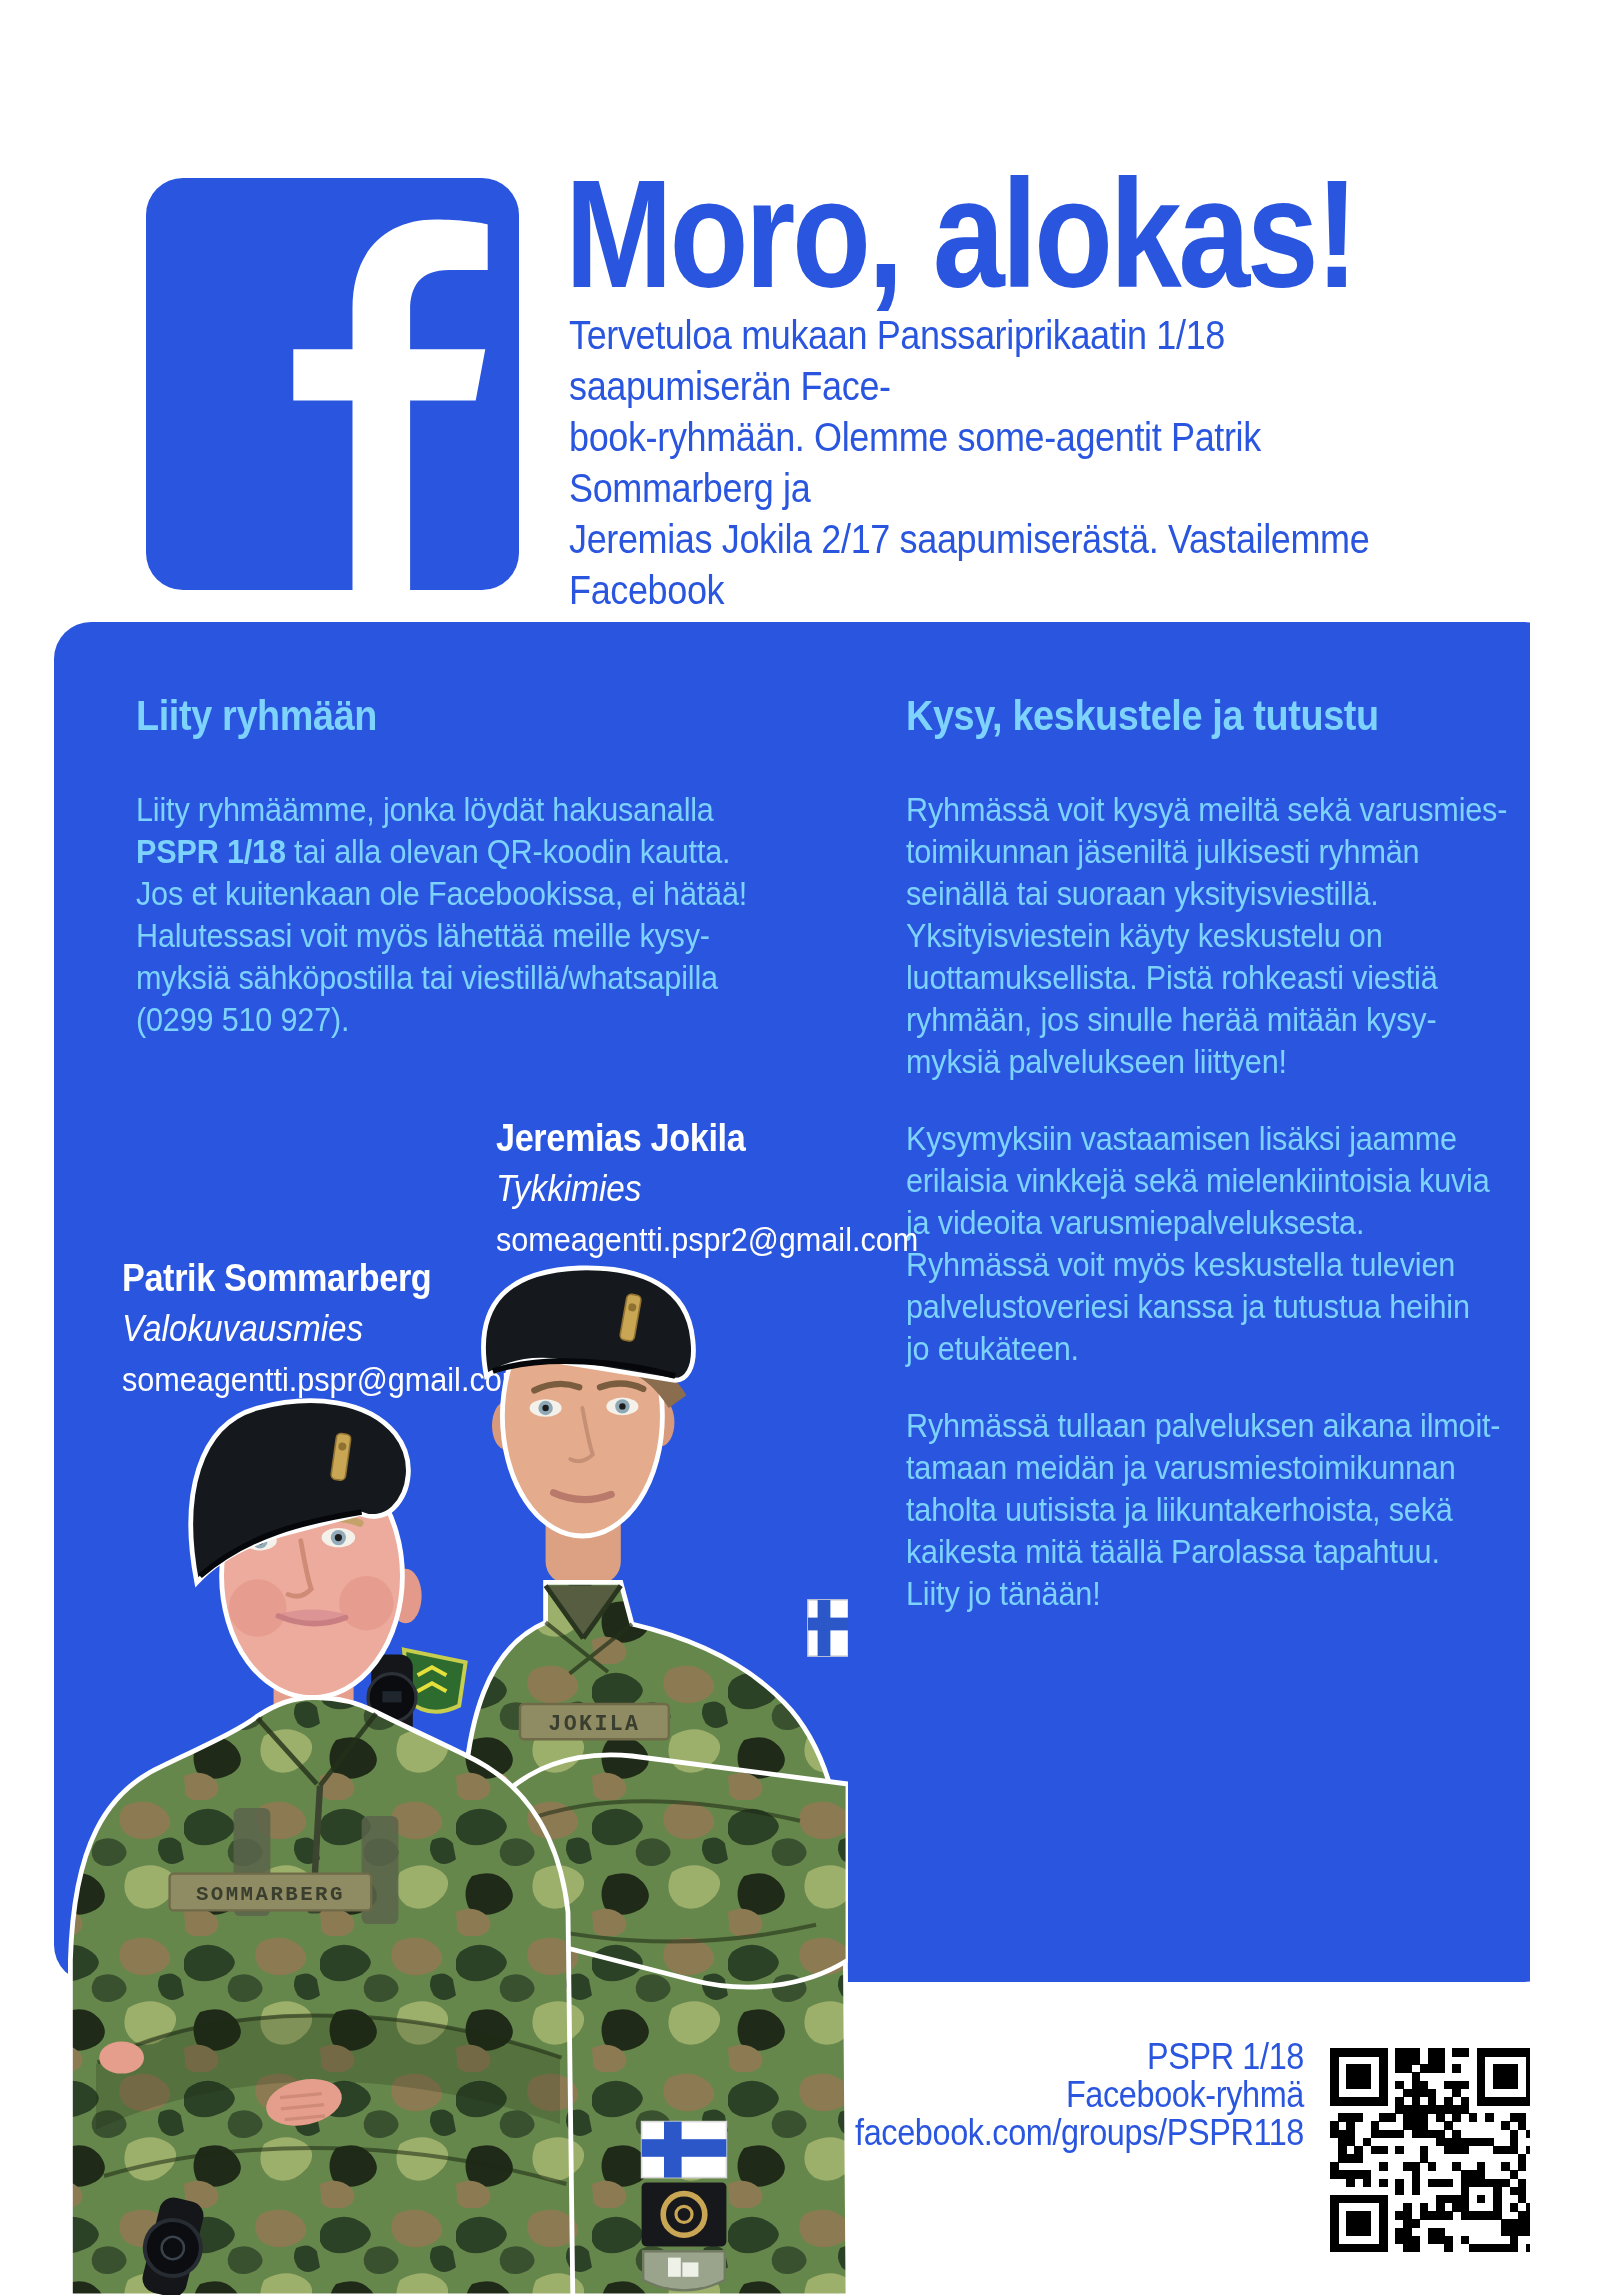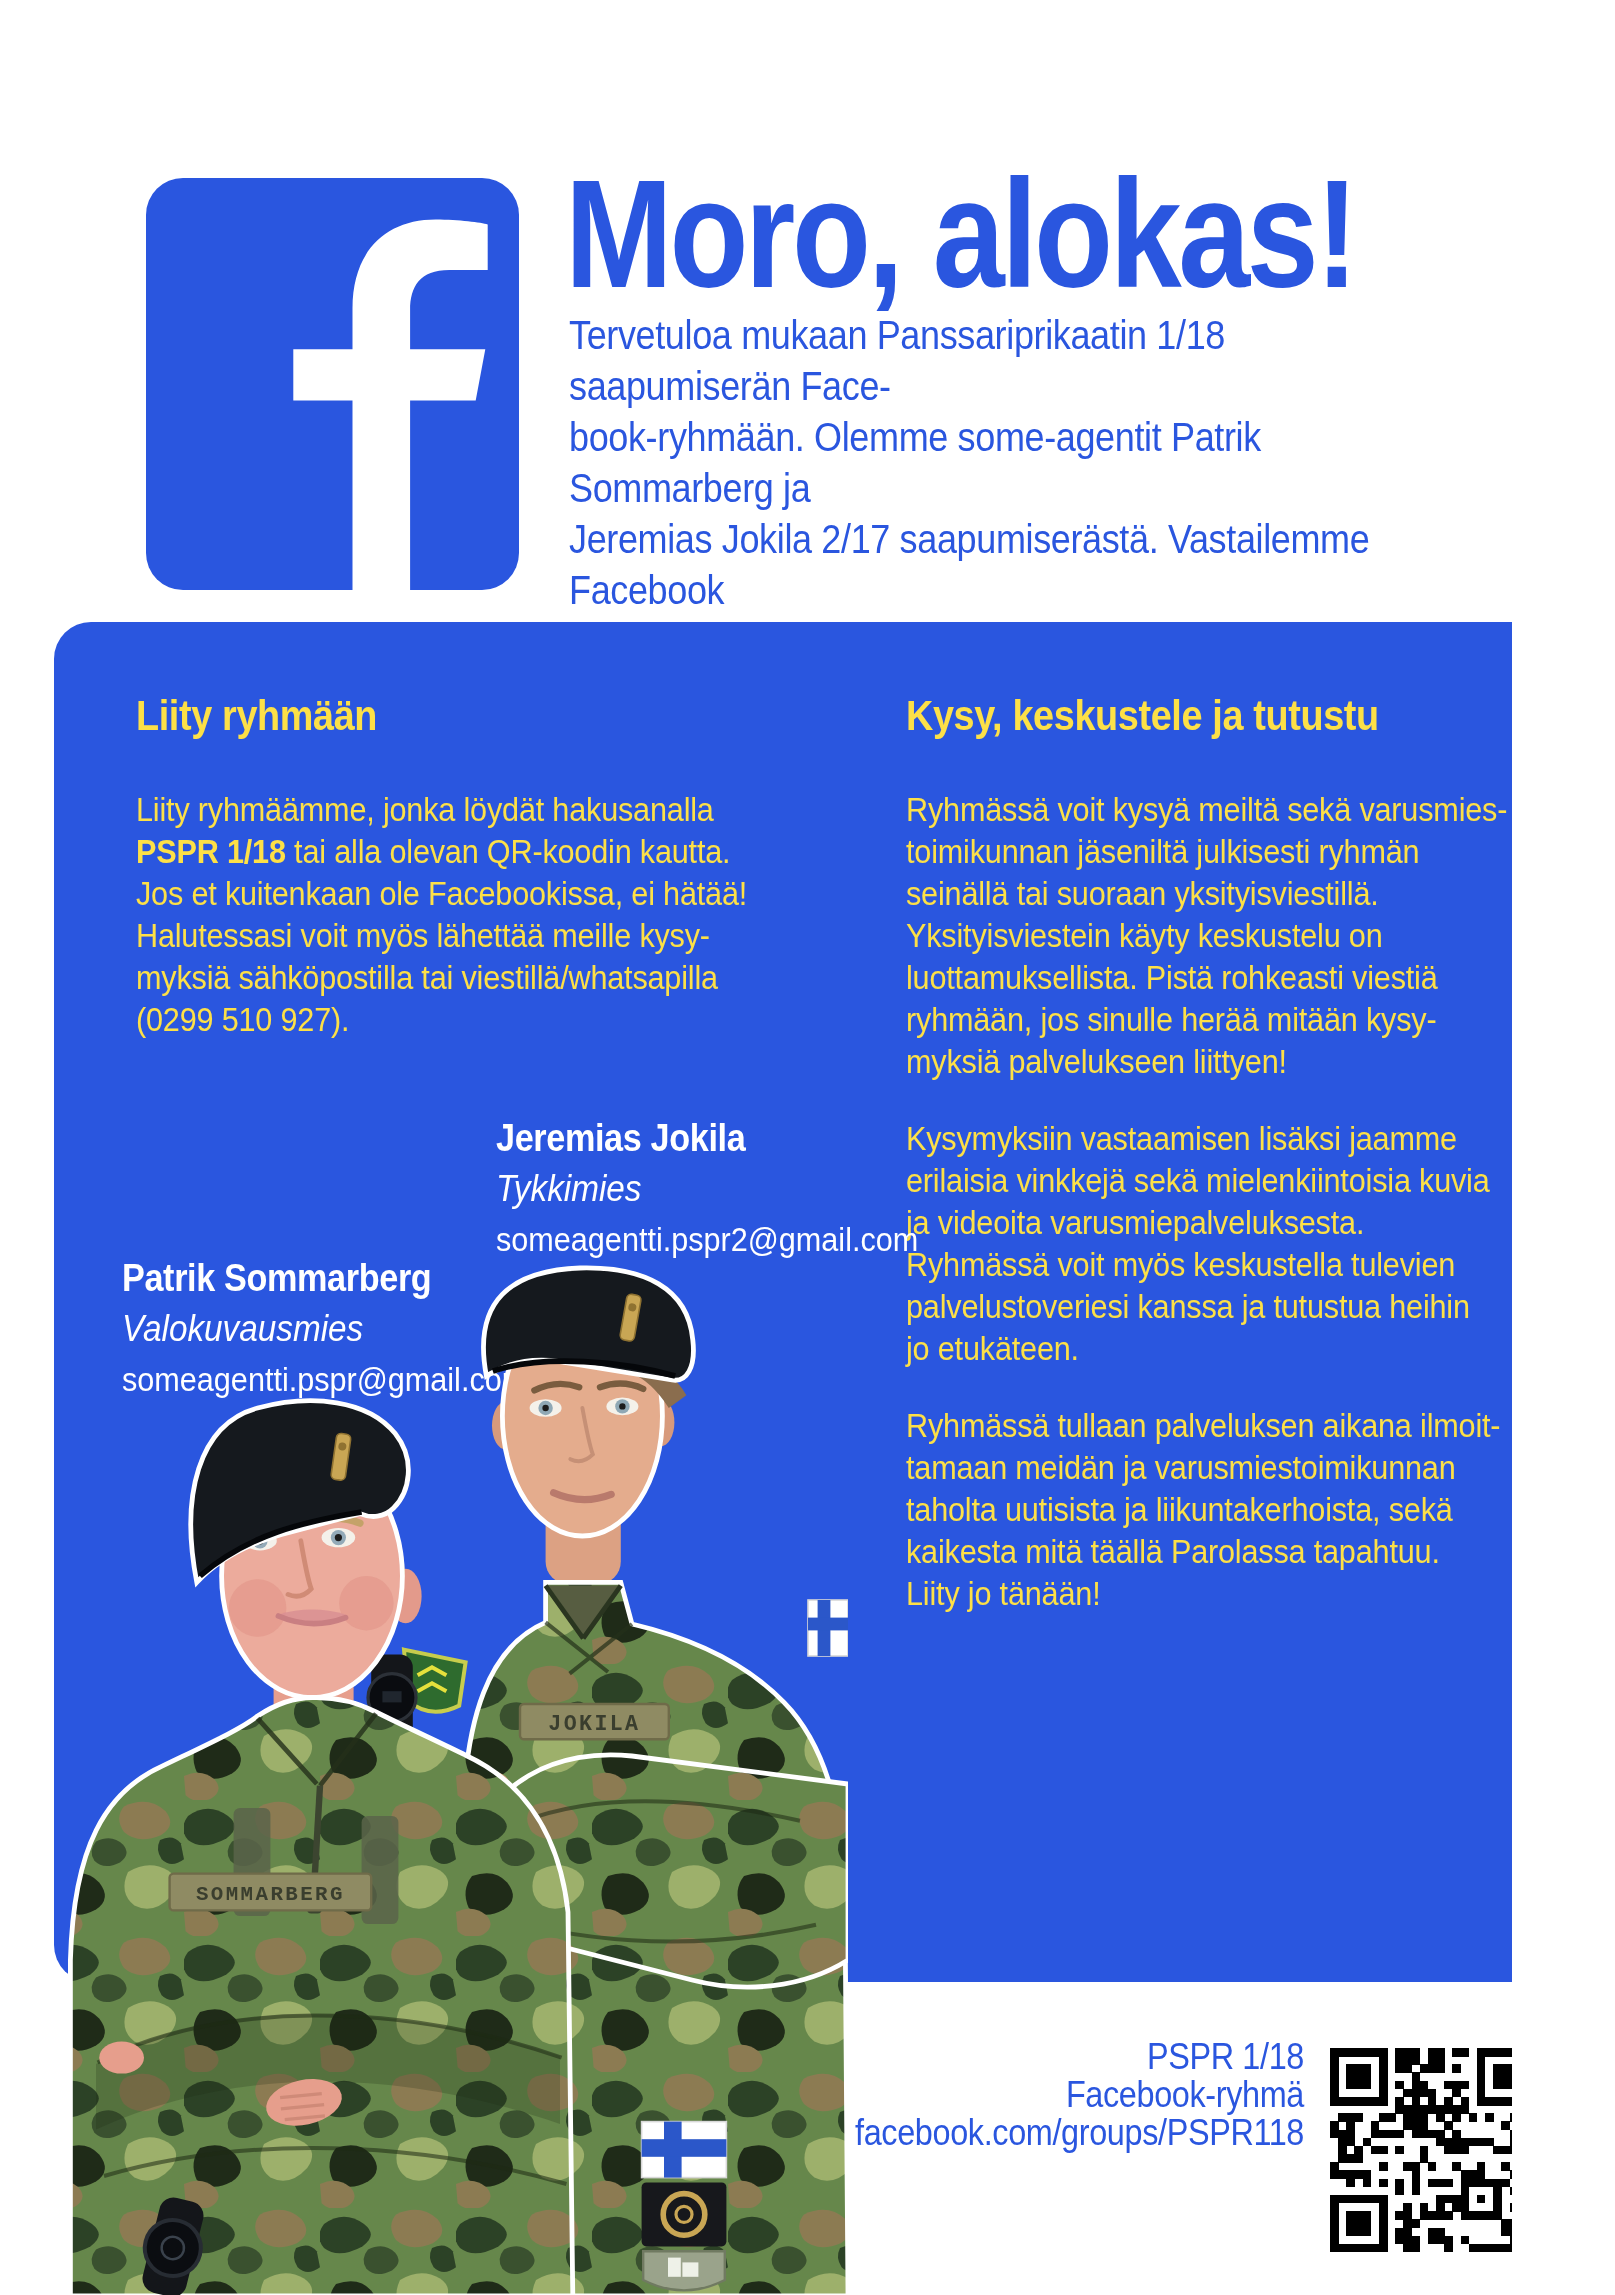--- a/index.html
+++ b/index.html
@@ -4,7 +4,7 @@
 <style>
   html,body{margin:0;padding:0;background:#ffffff;}
   .page{position:relative;width:1512px;height:2295px;background:#ffffff;overflow:hidden;
-        font-family:"Liberation Sans",sans-serif;}
+        font-family:"Liberation Sans",sans-serif;padding-left:18px;}
   
   .fb-tile{position:absolute;left:146px;top:178px;width:373px;height:412px;
            background:#2a56df;border-radius:37px;}

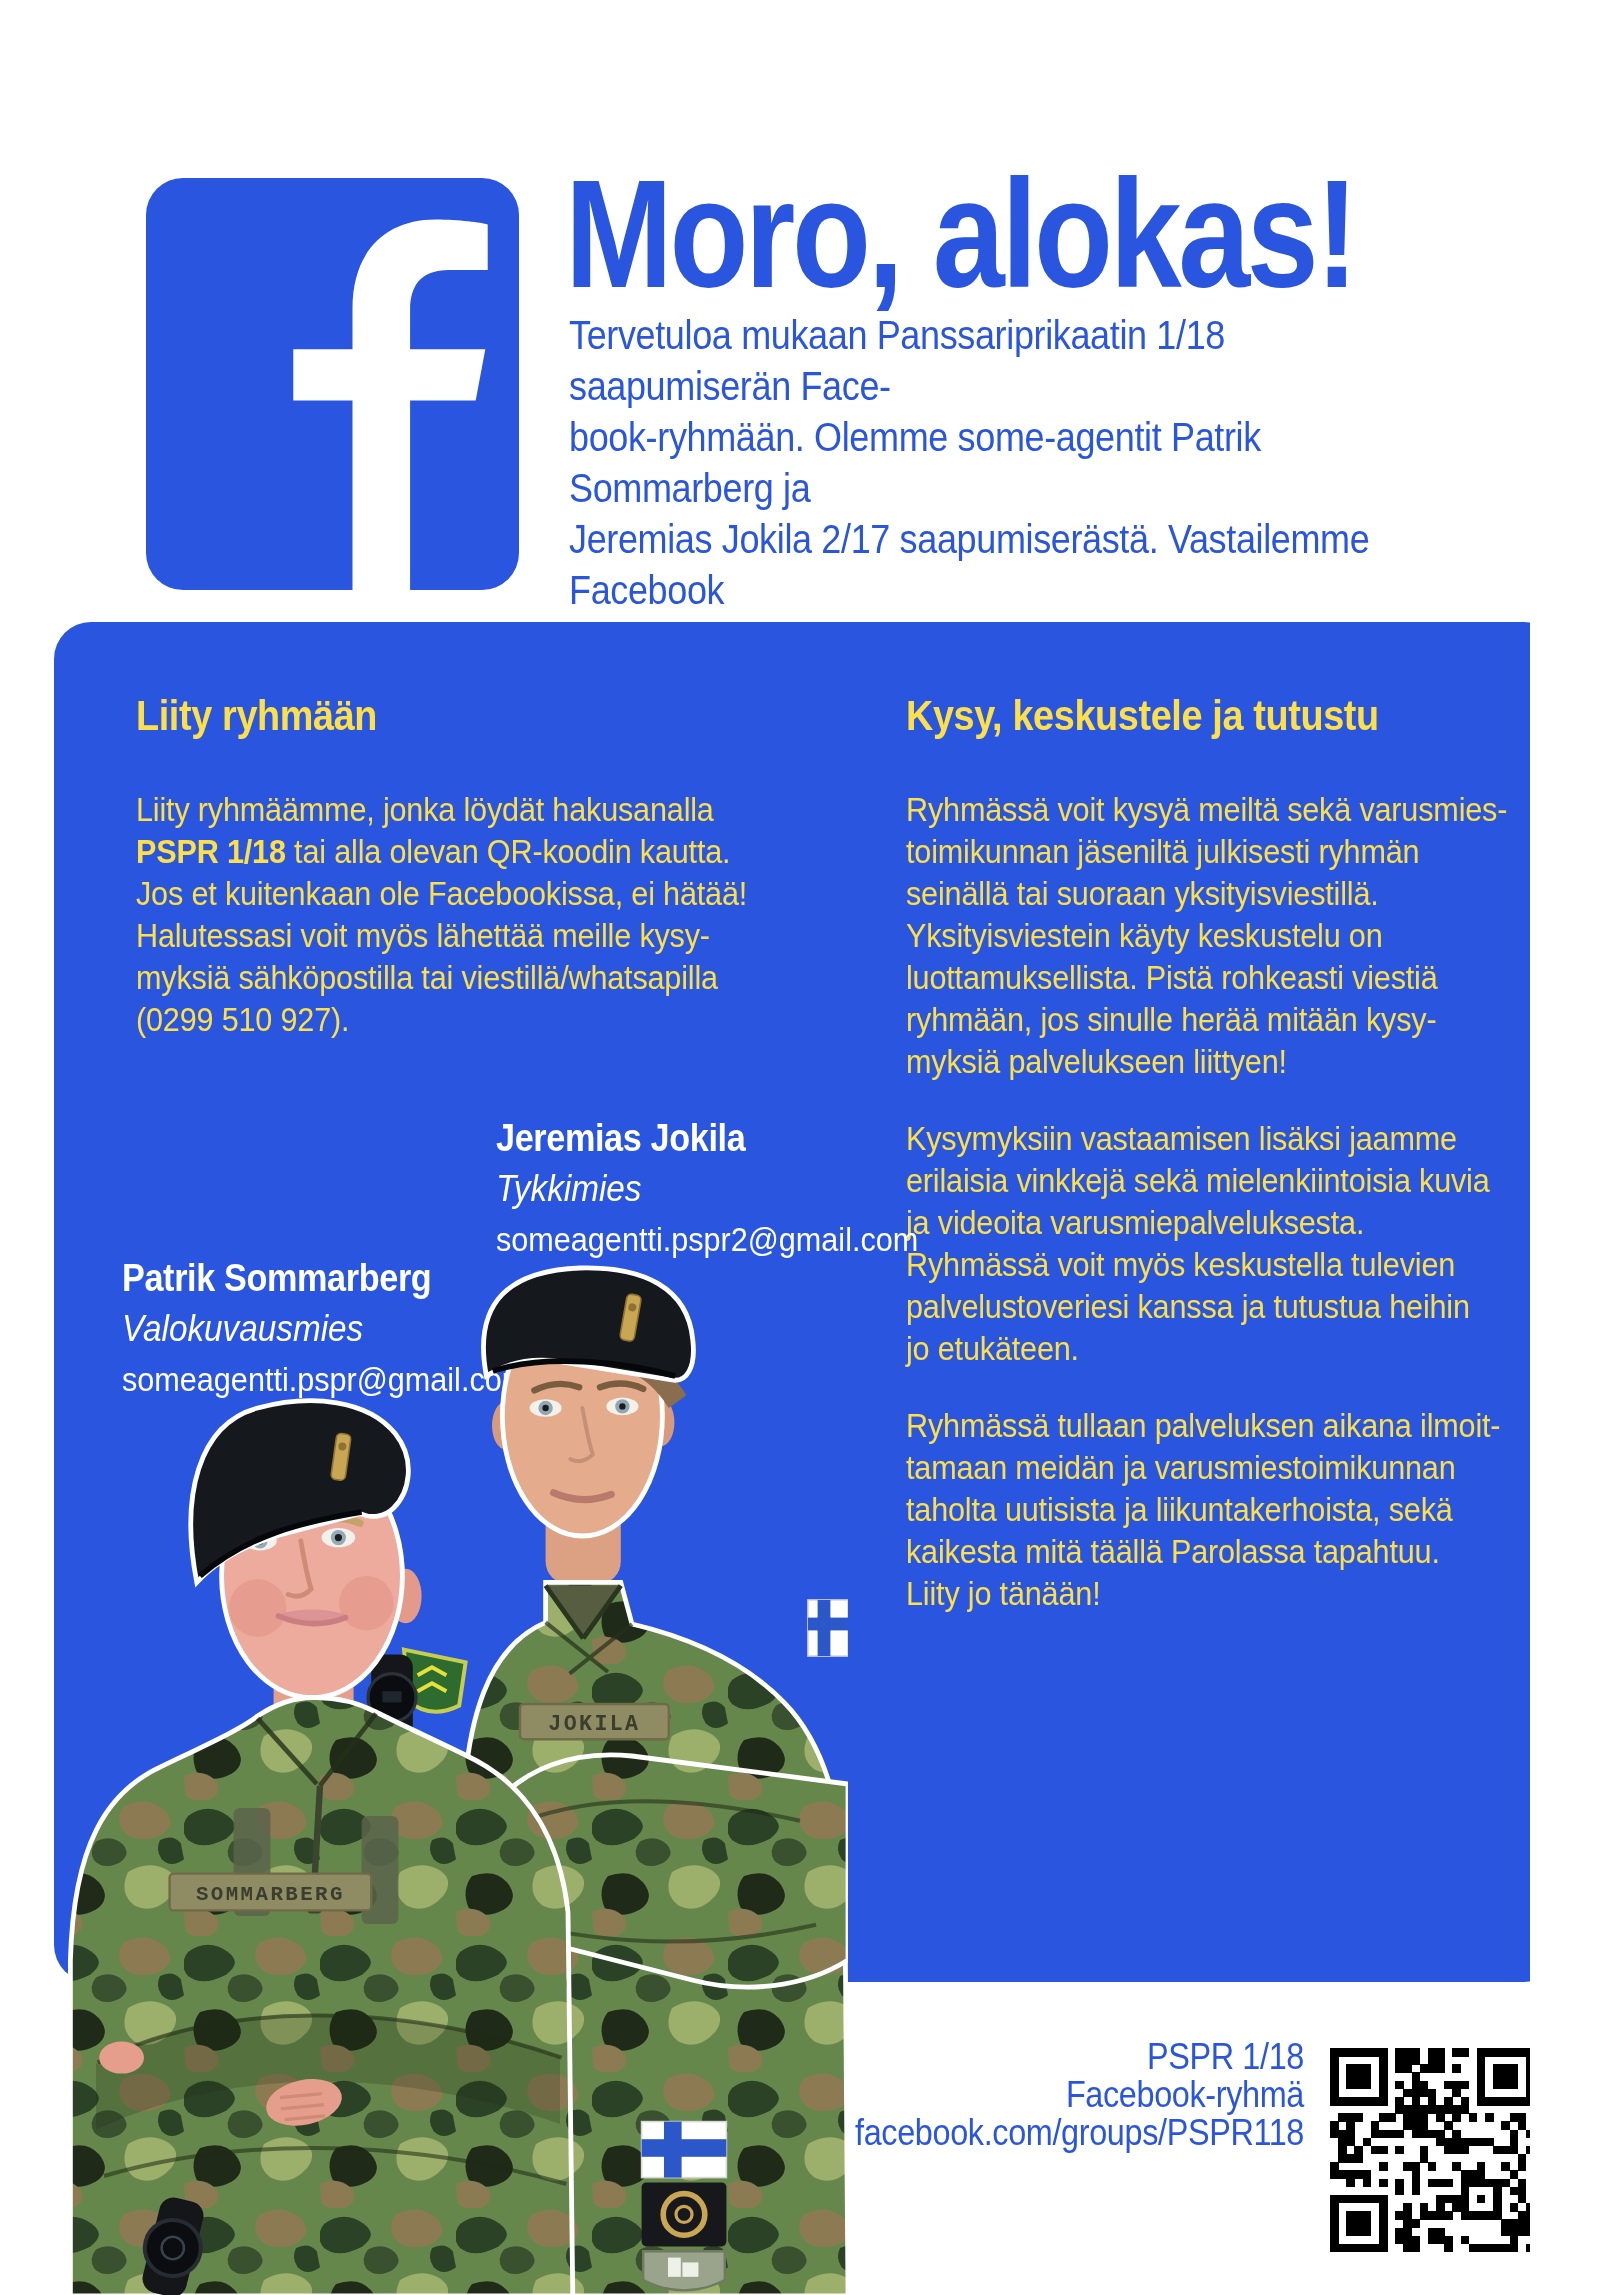--- a/index.html
+++ b/index.html
@@ -18,7 +18,7 @@
          transform:scaleX(.9);transform-origin:left top;white-space:pre-line;}
   
   .panel{position:absolute;left:54px;top:622px;width:1507px;height:1360px;
-         background:#2a56df;border-radius:37px;color:#fde047;text-decoration:underline;}
+         background:#2a56df;border-radius:37px;color:#7dd3fc;text-decoration:underline;}
   .col{position:absolute;top:70px;transform:scaleX(.9);transform-origin:left top;}
   .col-left{left:82px;width:800px;}
   .col-right{left:852px;width:768px;}

